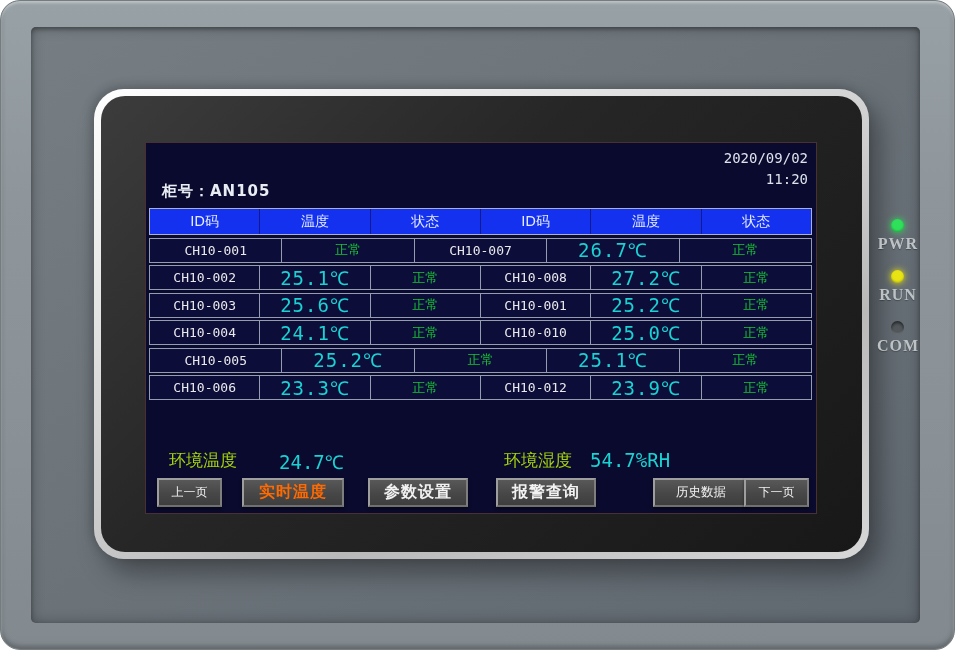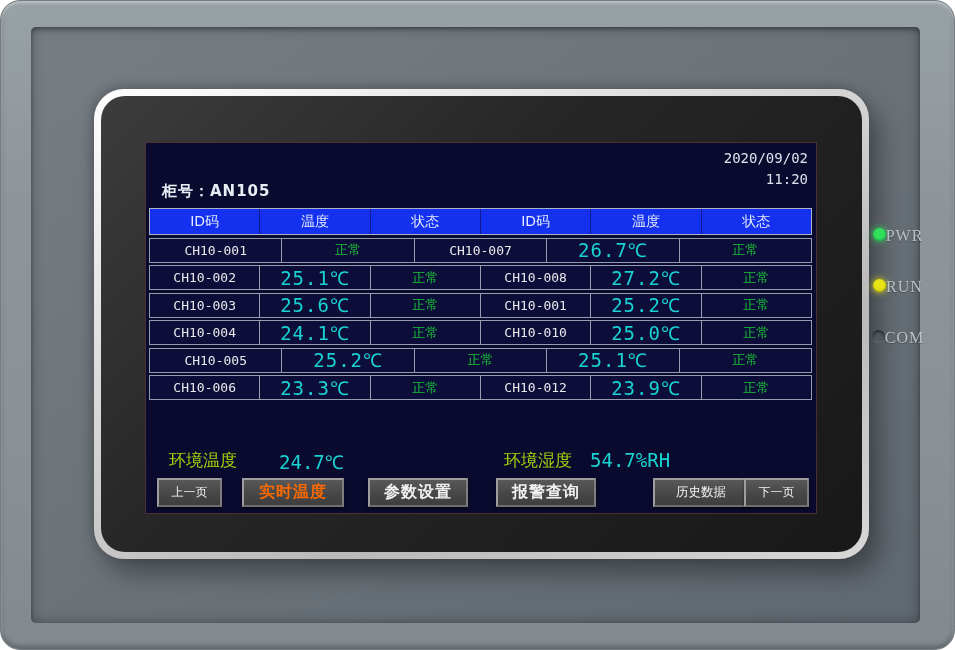--- a/index.html
+++ b/index.html
@@ -74,7 +74,7 @@
   
   .leds{position:absolute;left:838px;top:190px;width:58px;display:flex;
     flex-direction:column;gap:13px;align-items:center;}
-  .led-item{height:38px;display:flex;flex-direction:row;align-items:center;justify-content:center;}
+  .led-item{height:38px;display:flex;flex-direction:column;align-items:center;justify-content:center;font-weight:bold;}
   .led-dot{width:13px;height:13px;border-radius:50%;margin-bottom:3px;}
   .led-label{font-family:"Liberation Serif","DejaVu Serif",serif;font-size:16px;
     color:#bcc2c5;letter-spacing:1px;text-shadow:0 1px 1px rgba(0,0,0,.3);}

